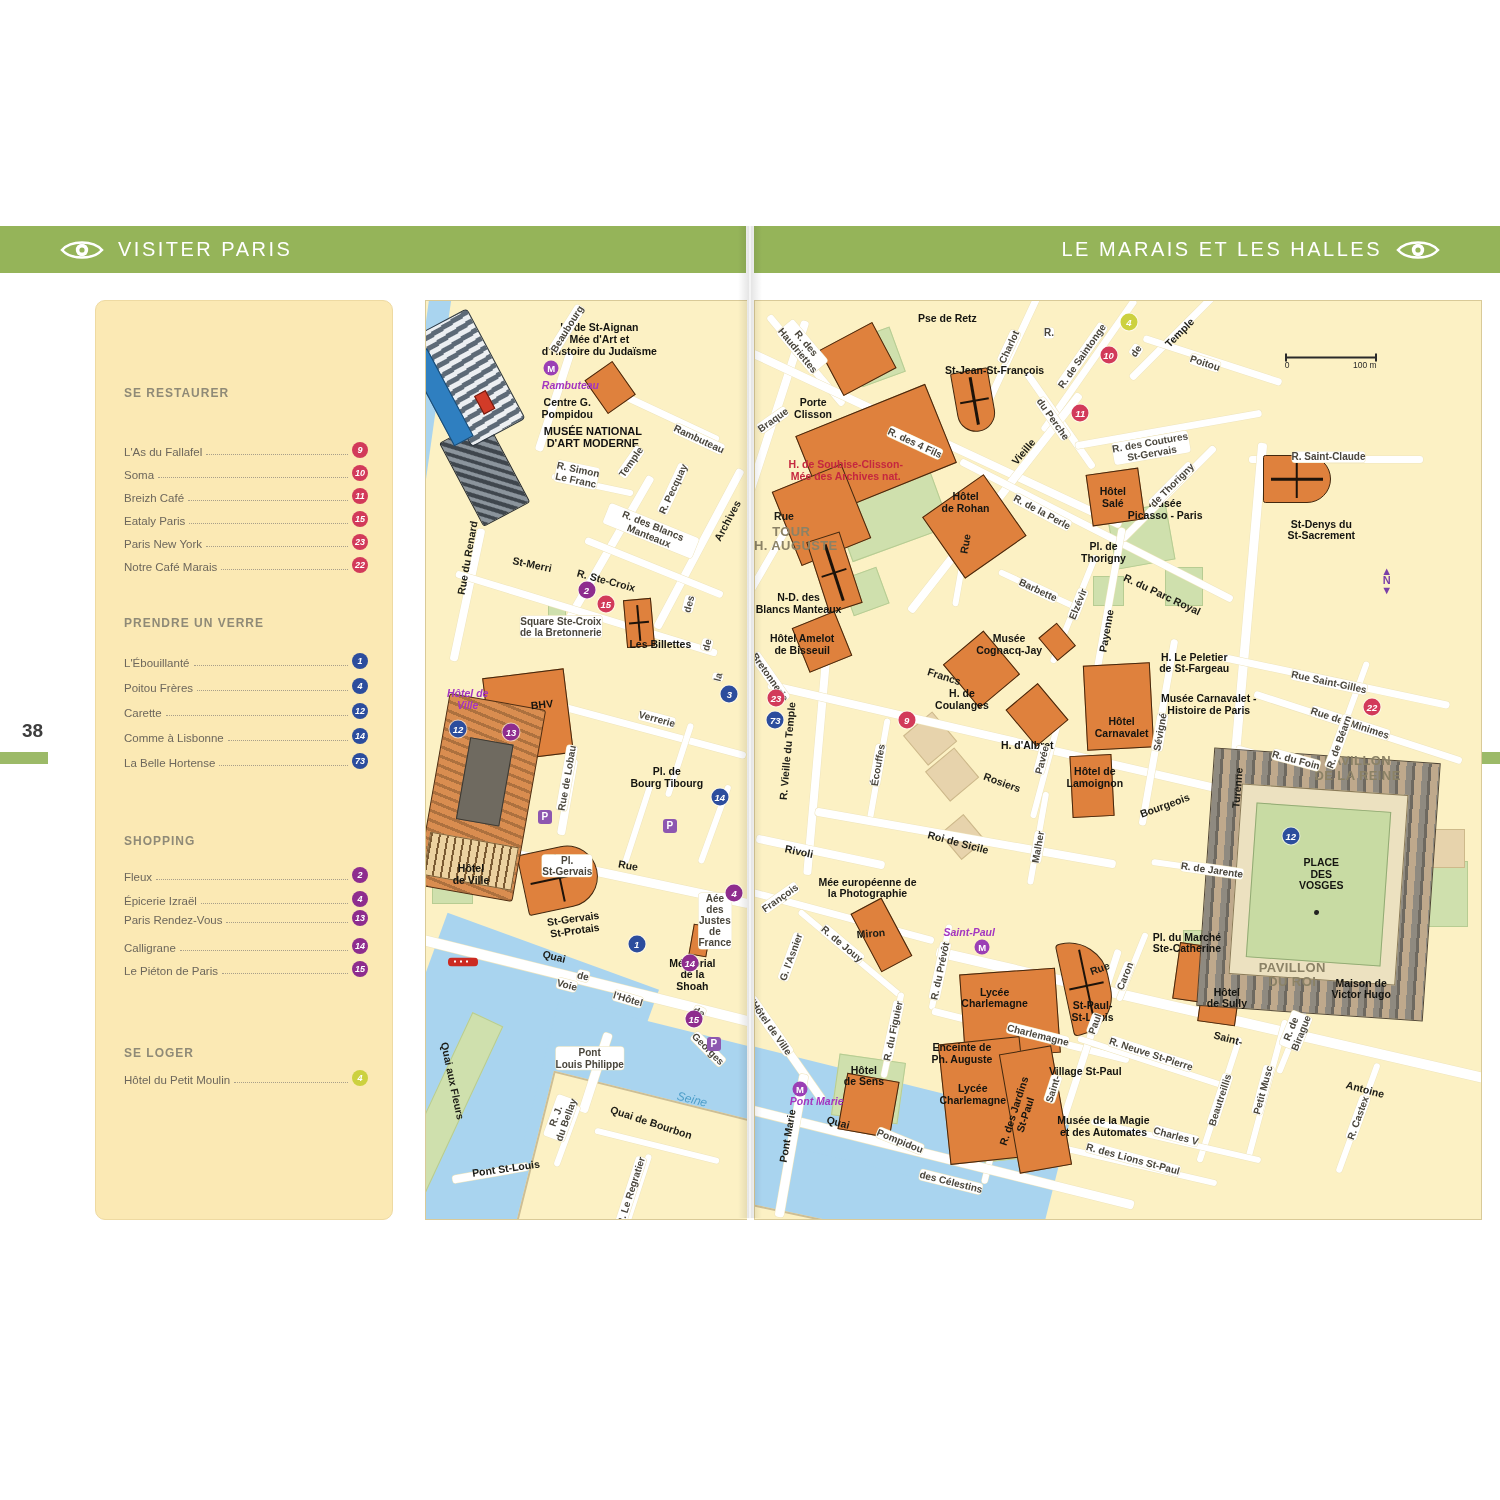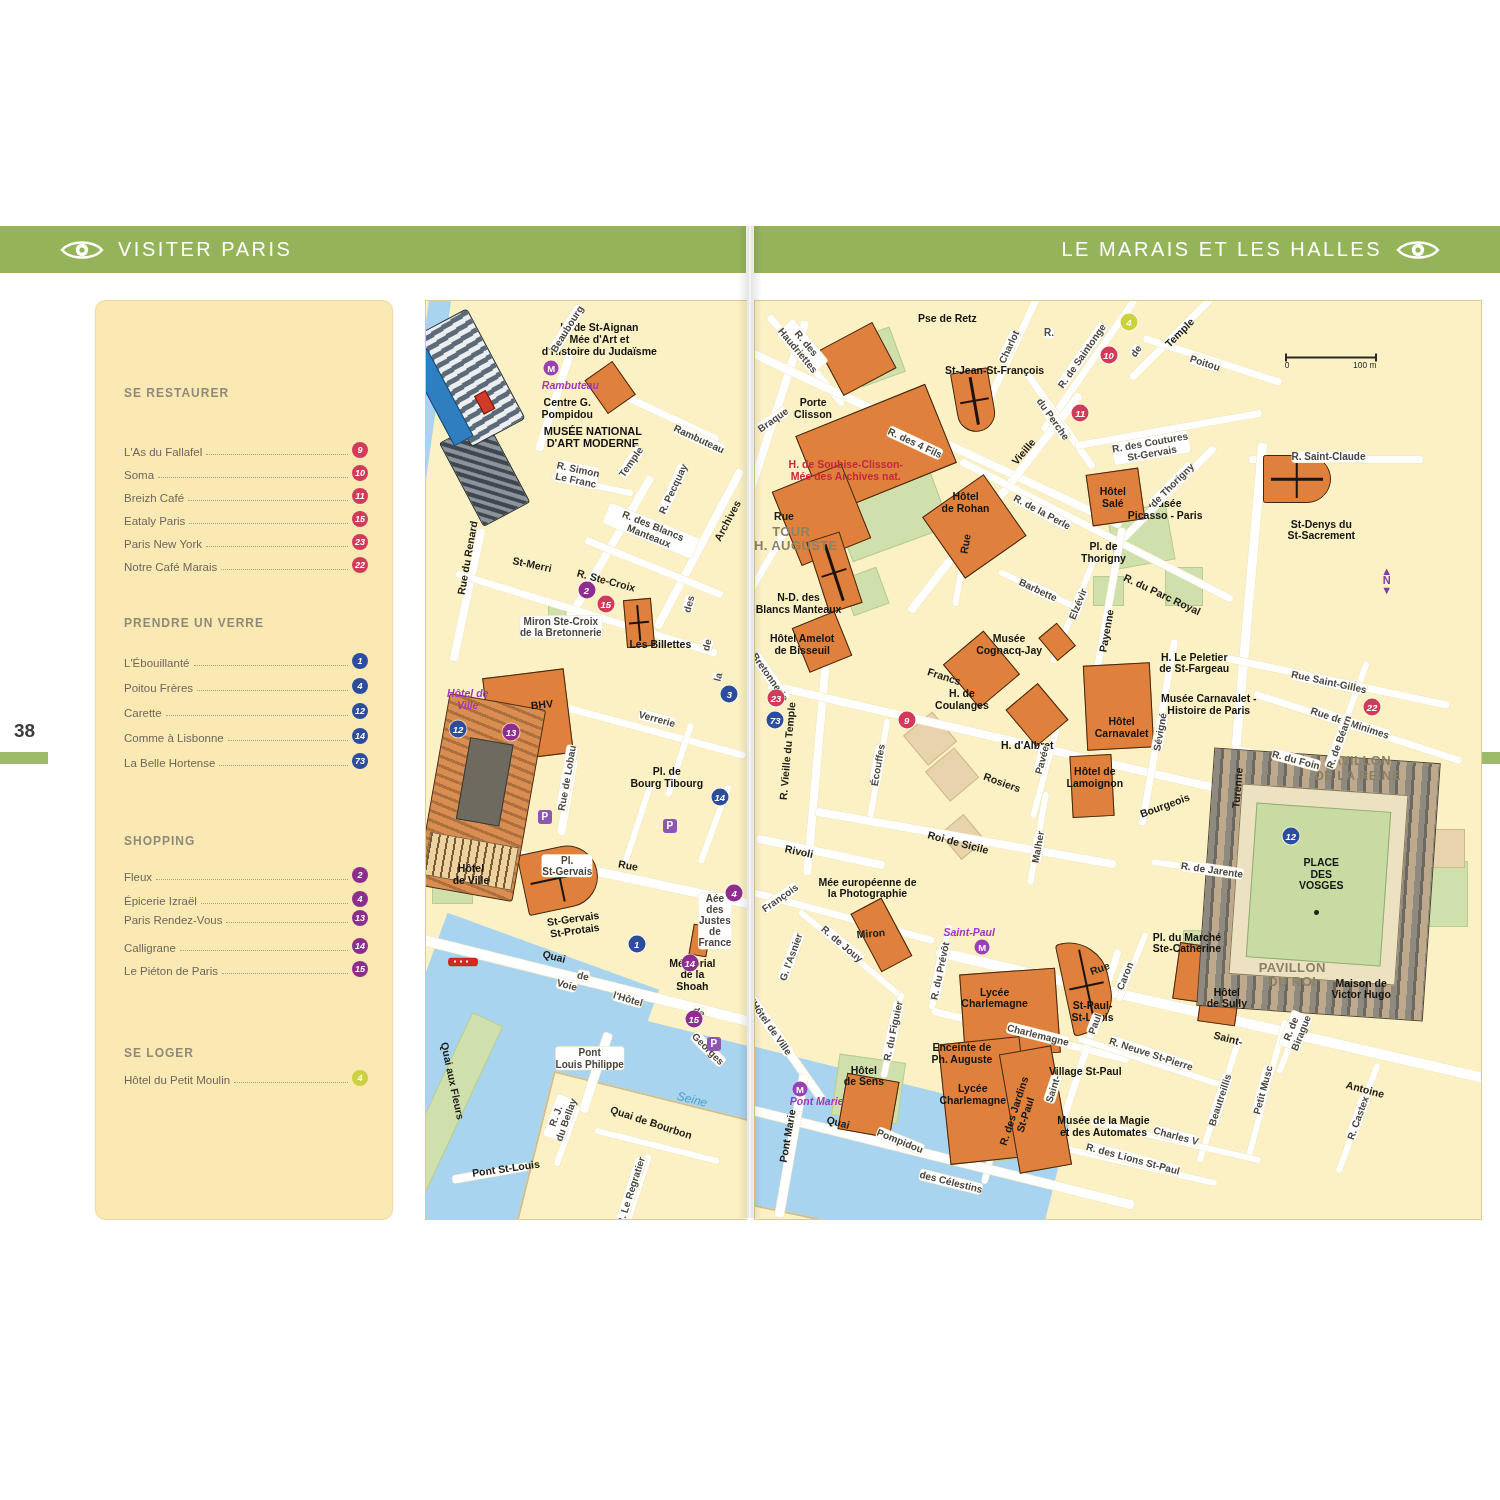--- a/index.html
+++ b/index.html
@@ -286,7 +286,7 @@
       <div class="lbl street" style="left: 82%; top: 33%; transform: translate(-50%, -50%) rotate(-75deg);">des</div>
       <div class="lbl street" style="left: 87.5%; top: 37.5%; transform: translate(-50%, -50%) rotate(-75deg);">de</div>
       <div class="lbl street" style="left: 91%; top: 41%; transform: translate(-50%, -50%) rotate(-75deg);">la</div>
-      <div class="lbl street" style="left: 42%; top: 35.5%; transform: translate(-50%, -50%) rotate(0deg);">Miron Ste-Croix
+      <div class="lbl street" style="left: 42%; top: 35.5%; transform: translate(-50%, -50%) rotate(0deg);">Square Ste-Croix
 de la Bretonnerie</div>
       <div class="lbl metro" style="left: 13%; top: 43.5%; transform: translate(-50%, -50%) rotate(0deg);">Hôtel de
 Ville</div>

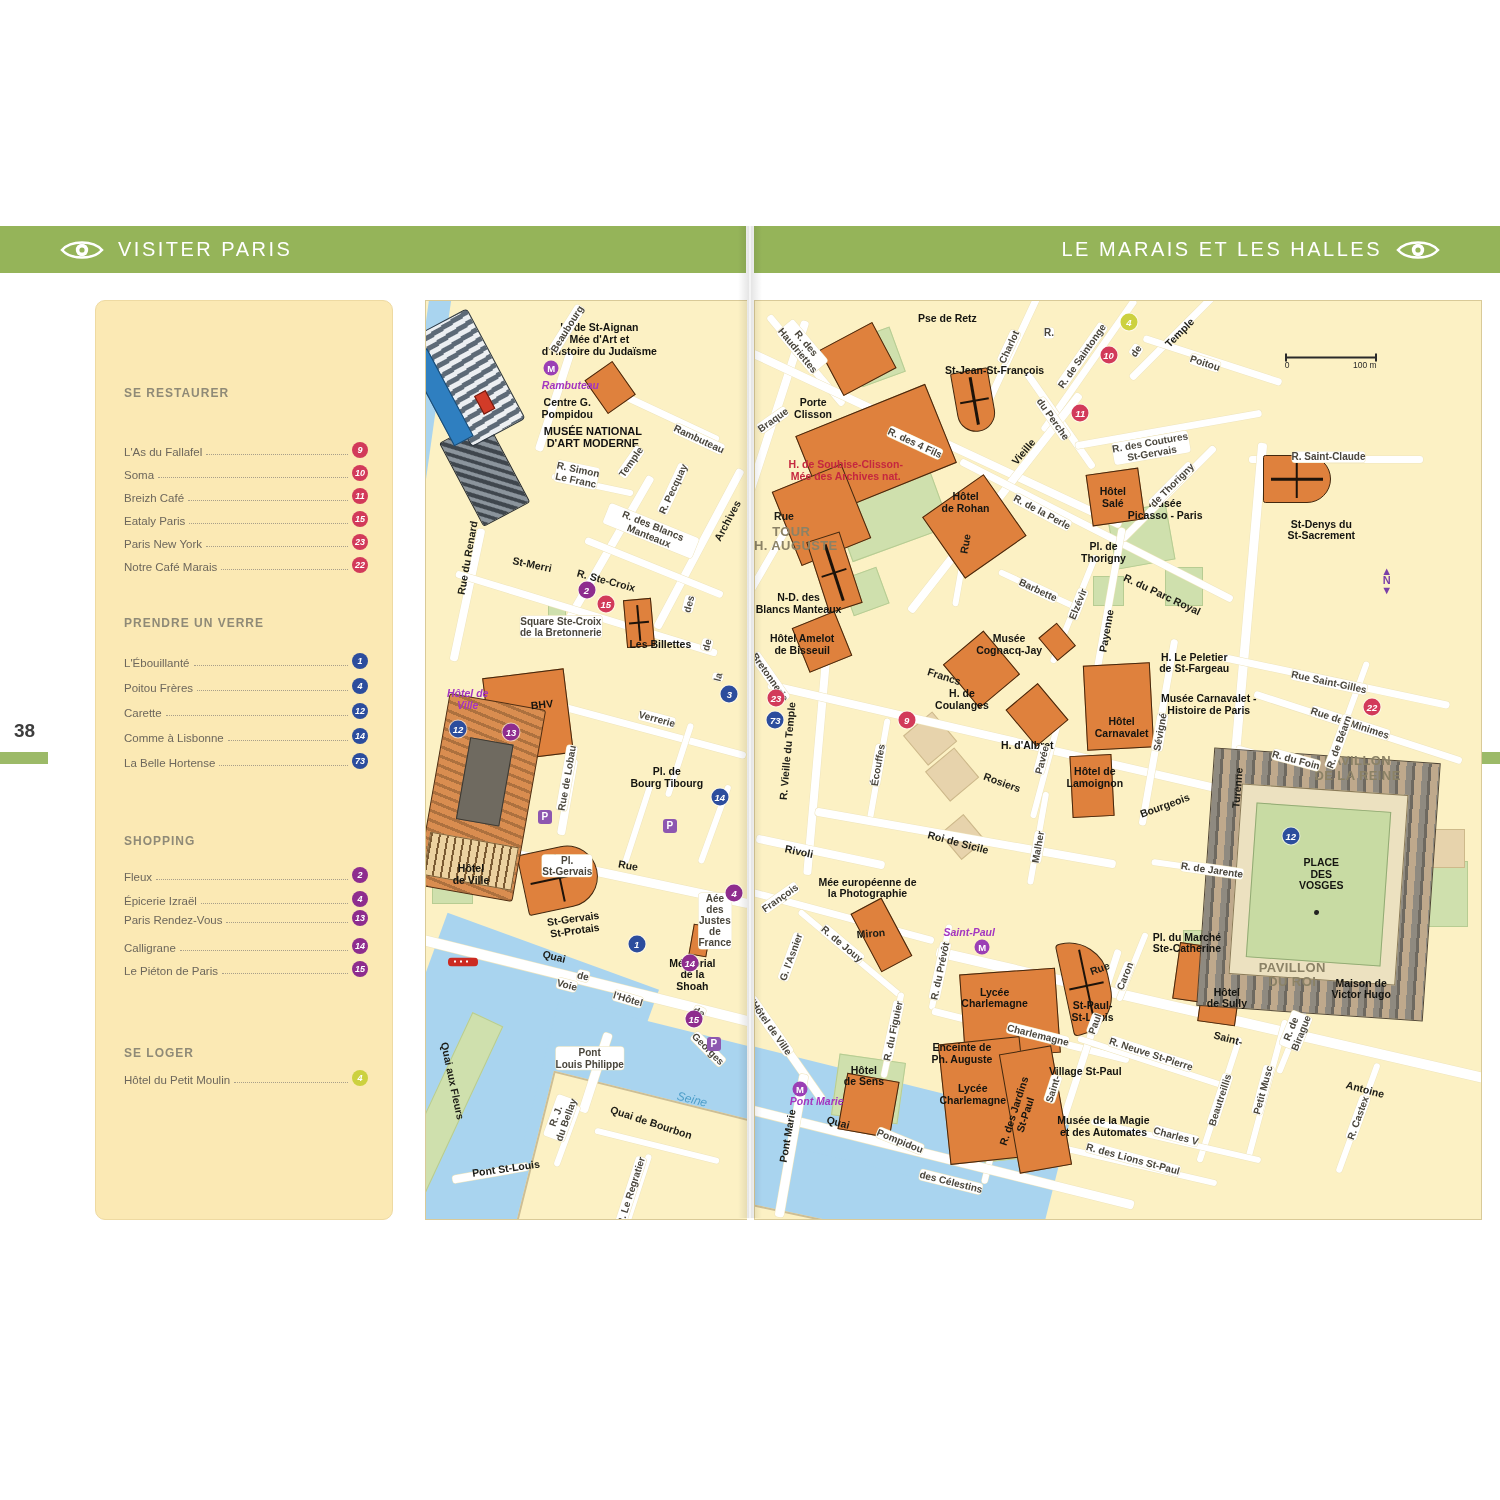--- a/index.html
+++ b/index.html
@@ -16,7 +16,7 @@
   
   .pagenum{position:absolute;font-size:19px;font-weight:700;color:#3d3d3d;}
   .pagebar{position:absolute;height:12px;background:#9cba68;}
-  #pn-left{left:14px;top:720px;}  #bar-left{left:0;top:752px;width:48px;}
+  #pn-left{left:22px;top:720px;}  #bar-left{left:0;top:752px;width:48px;}
   #pn-right{left:1452px;top:720px;} #bar-right{left:1452px;top:752px;width:48px;}
   
   #gutter{position:absolute;left:738px;top:226px;width:24px;height:992px;

